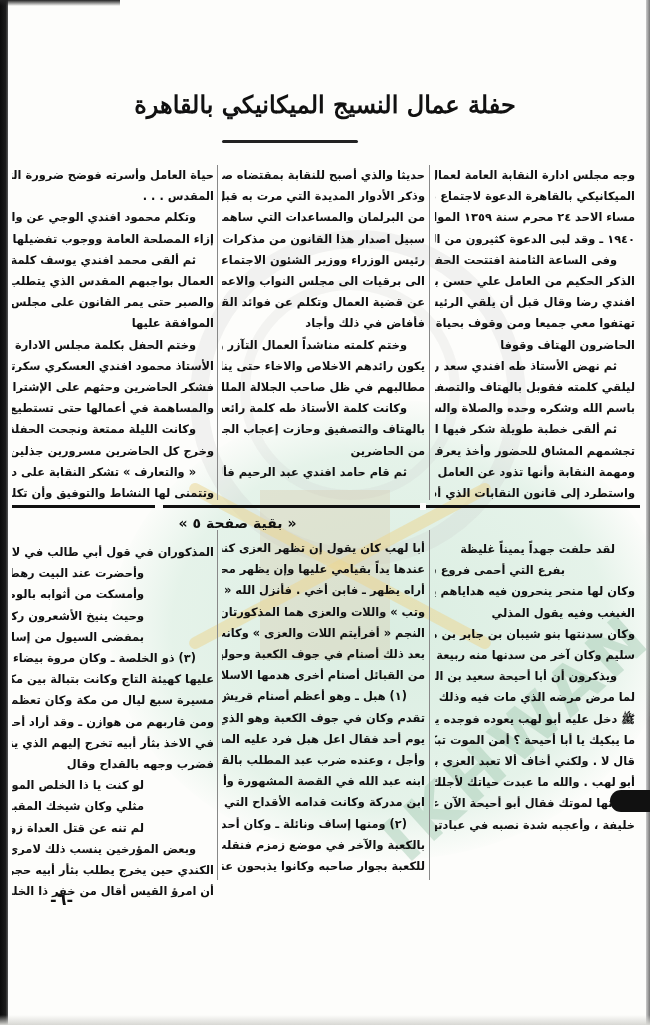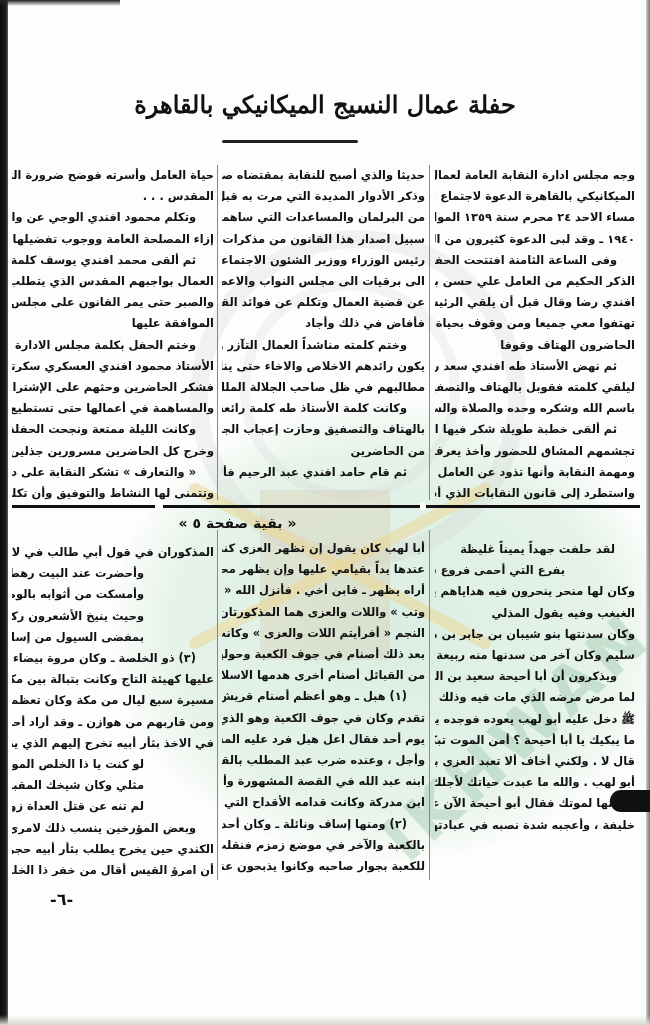--- a/index.html
+++ b/index.html
@@ -248,6 +248,7 @@
     <span class="line">مسيرة سبع ليال من مكة وكان تعظمها خثعم وبجيلة</span>
     <span class="line">ومن قاربهم من هوازن ـ وقد أراد أحدهم استشارته</span>
     <span class="line">في الاخذ بثأر أبيه تخرج إليهم الذي ينهاه عن ذلك</span>
+    <span class="line">فضرب وجهه بالقداح وقال</span>
     <span class="line verse-l">لو كنت يا ذا الخلص الموتورا</span>
     <span class="line verse-l">مثلي وكان شيخك المقبورا</span>
     <span class="line verse-l">لم تنه عن قتل العداة زورا</span>

